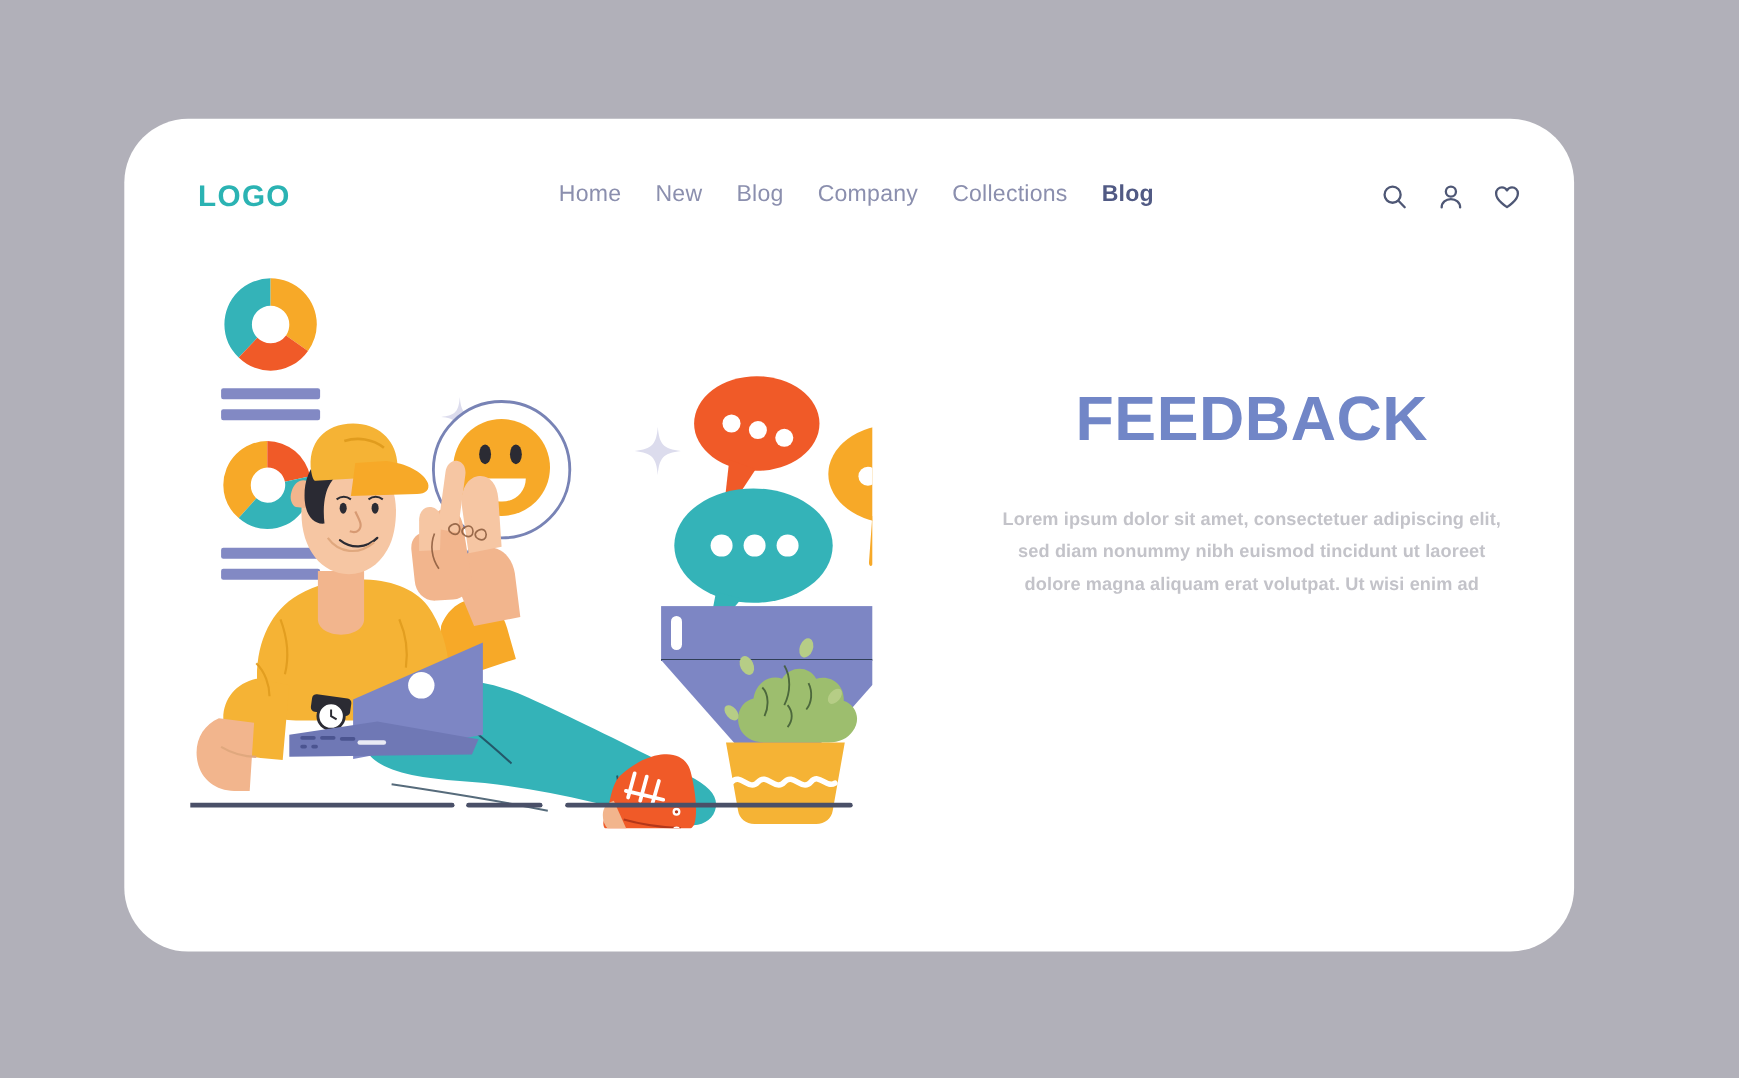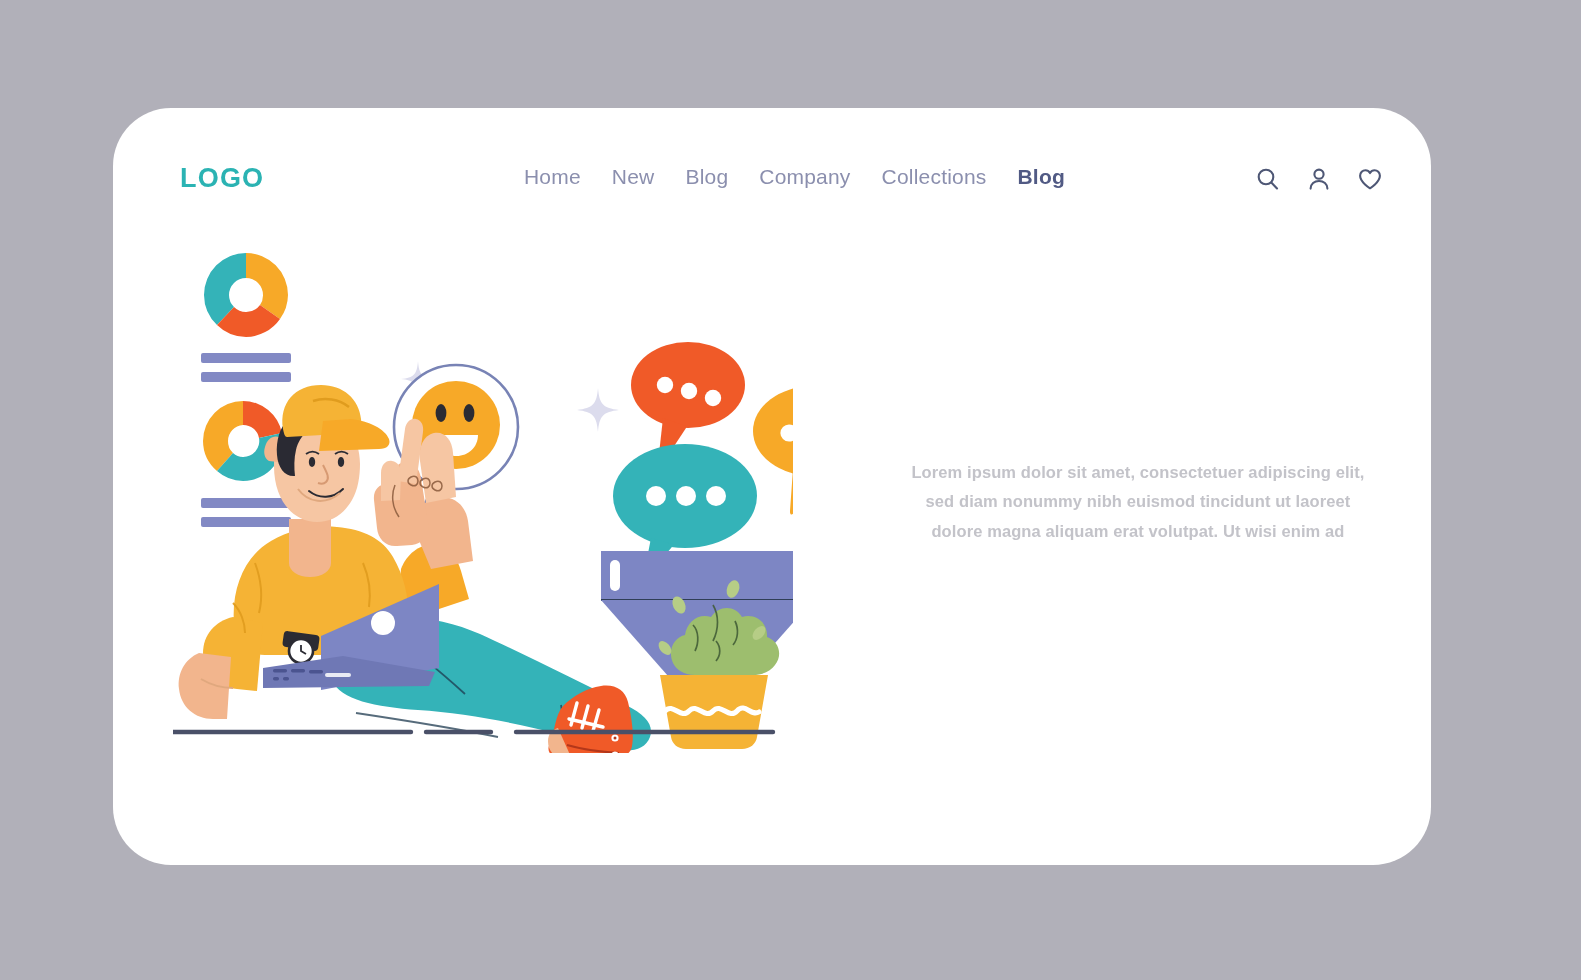--- a/index.html
+++ b/index.html
@@ -54,7 +54,6 @@
     display: flex;
     align-items: center;
     gap: 31px;
-    margin-left: 16px;
   }
 
   .nav-item {

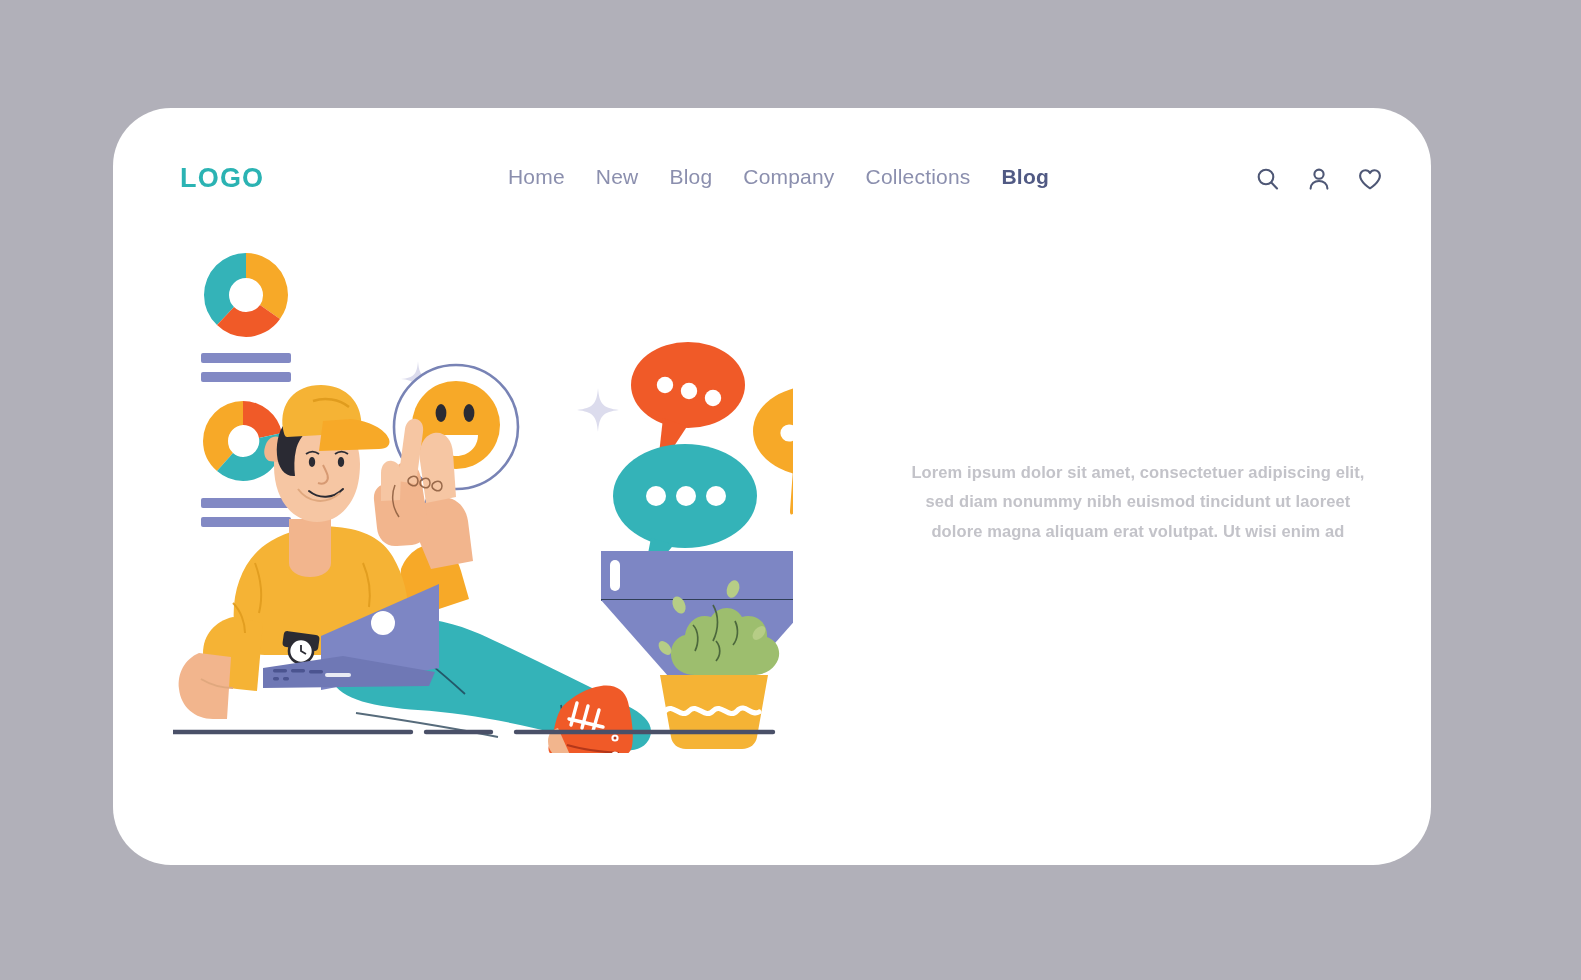--- a/index.html
+++ b/index.html
@@ -372,7 +372,7 @@
 
   <div class="content">
     <h1 class="headline">
-      <br>
+      <span>FEEDBACK</span><br>
     </h1>
     <p class="body-text">Lorem ipsum dolor sit amet, consectetuer adipiscing elit, sed diam nonummy nibh euismod tincidunt ut laoreet dolore magna aliquam erat volutpat. Ut wisi enim ad</p>
   </div>

